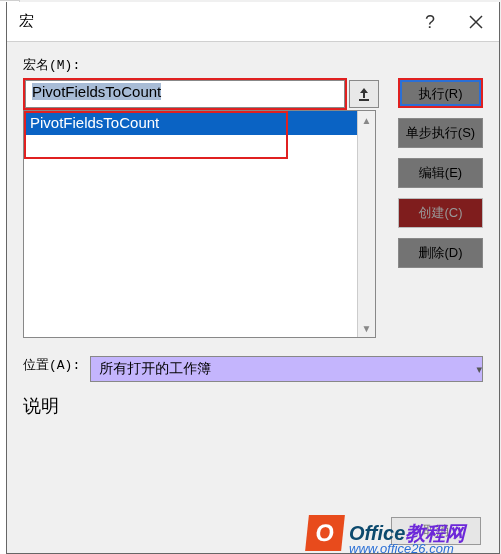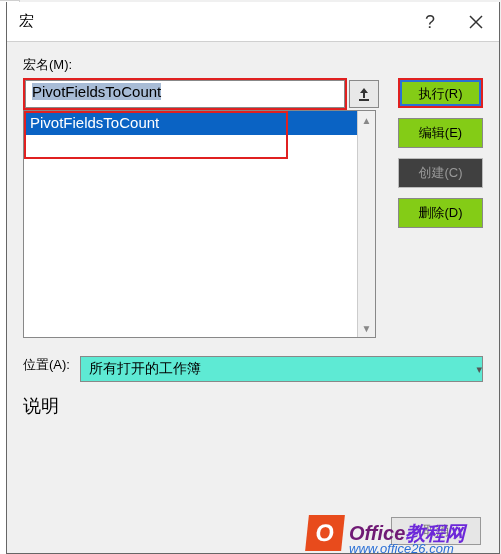--- a/index.html
+++ b/index.html
@@ -51,7 +51,7 @@
       padding: 14px 16px 10px 16px;
       position: relative;
     }
-    .label { font-size: 13px; margin-bottom: 4px; }
+    .label { font-size: 13px; margin-bottom: 4px; font-family: Liberation Mono, monospace; }
     .top-row { display: flex; align-items: flex-start; gap: 19px; }
     .left-col { flex: 1; }
     .macro-input-wrap { display: flex; align-items: center; }

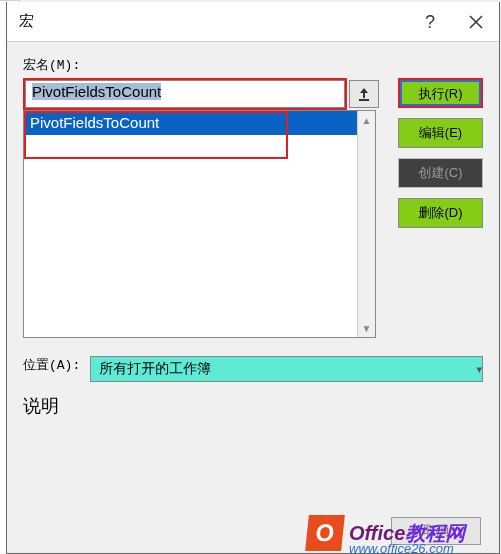--- a/index.html
+++ b/index.html
@@ -111,7 +111,7 @@
       width: 94px;
     }
     .btn {
-      height: 30px; border: 1px solid #888; background: #84cc16;
+      height: 30px; border: 1px solid #888; background: #737373;
       font-size: 13px; text-align: center; line-height: 28px;
       cursor: pointer;
     }

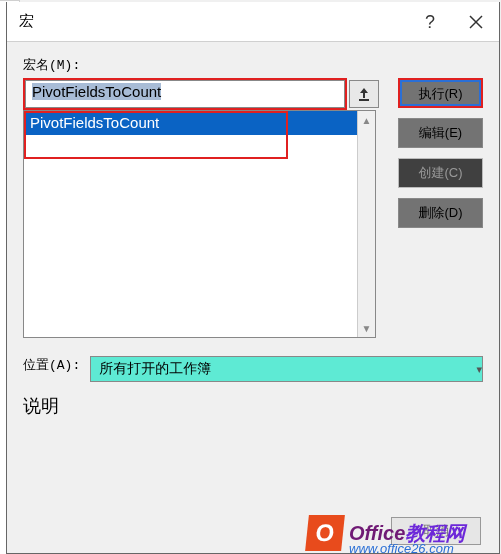--- a/index.html
+++ b/index.html
@@ -198,6 +198,7 @@
 
       <div class="right-col">
         <div class="btn run-hl">执行(R)</div>
+        <div class="btn">单步执行(S)</div>
         <div class="btn">编辑(E)</div>
         <div class="btn disabled">创建(C)</div>
         <div class="btn">删除(D)</div>

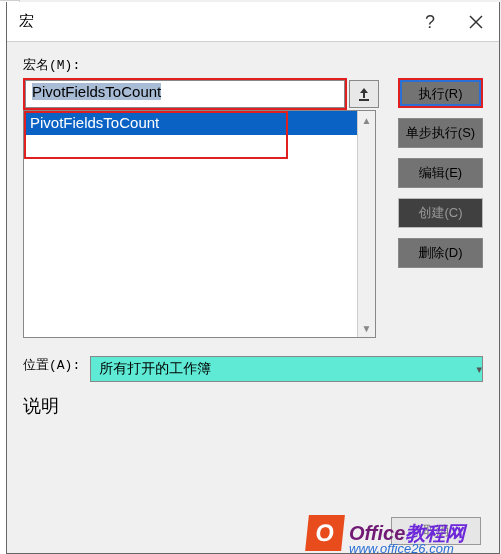--- a/index.html
+++ b/index.html
@@ -115,7 +115,7 @@
       font-size: 13px; text-align: center; line-height: 28px;
       cursor: pointer;
     }
-    .btn.disabled { color: #999; border-color: #bbb; background:#404040; cursor: default;}
+    .btn.disabled { color: #999; border-color: #bbb; background:#7f1d1d; cursor: default;}
     .run-hl { border: 2px solid #e02020; outline: 2px solid #2a6fd6; outline-offset: -4px;}
     .loc-row { display:flex; align-items:flex-start; gap:10px; margin-top: 18px;}
     .loc-select {

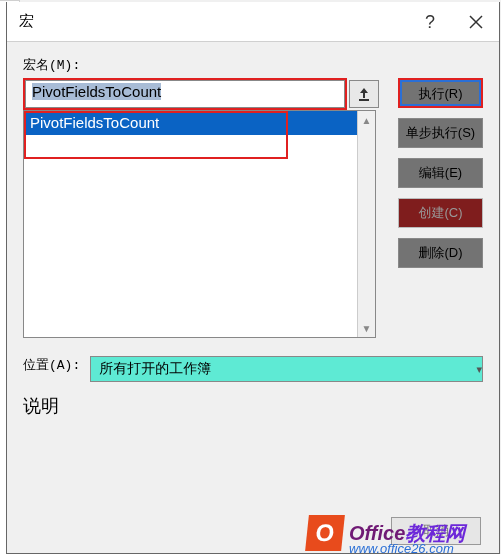--- a/index.html
+++ b/index.html
@@ -120,7 +120,7 @@
     .loc-row { display:flex; align-items:flex-start; gap:10px; margin-top: 18px;}
     .loc-select {
       flex:1; display:flex; align-items:center;
-      border:1px solid #888; height:26px; background:#5eead4;
+      border:1px solid #888; height:26px; background:#c4b5fd;
       padding:0 0 0 8px; justify-content:space-between;
     }
     .loc-select .chev { font-size:11px; color:#555; }

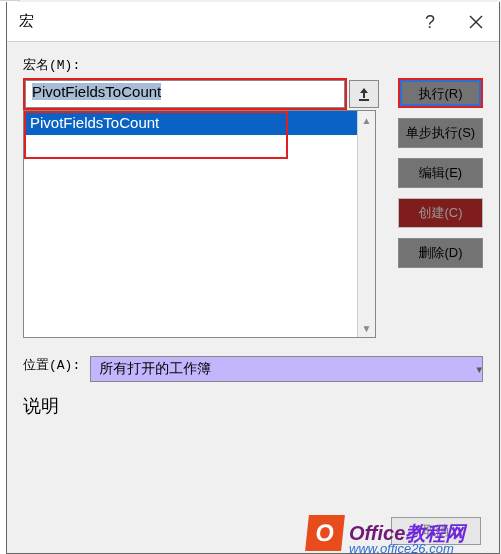--- a/index.html
+++ b/index.html
@@ -143,7 +143,7 @@
       font-family: Arial, sans-serif;
       transform: skewX(-6deg);
     }
-    .watermark .txt1 { color:#701a75; font-size:20px; font-style:italic; font-weight:bold;}
+    .watermark .txt1 { color:#0c4a6e; font-size:20px; font-style:italic; font-weight:bold;}
     .watermark .txt2 { color:#6d28d9; font-size:20px; font-style:italic; font-weight:bold;}
     .watermark .url { position:absolute; top:26px; left:42px; color:#2a6fd6; font-size:13px; font-style:italic;}
   </style>

